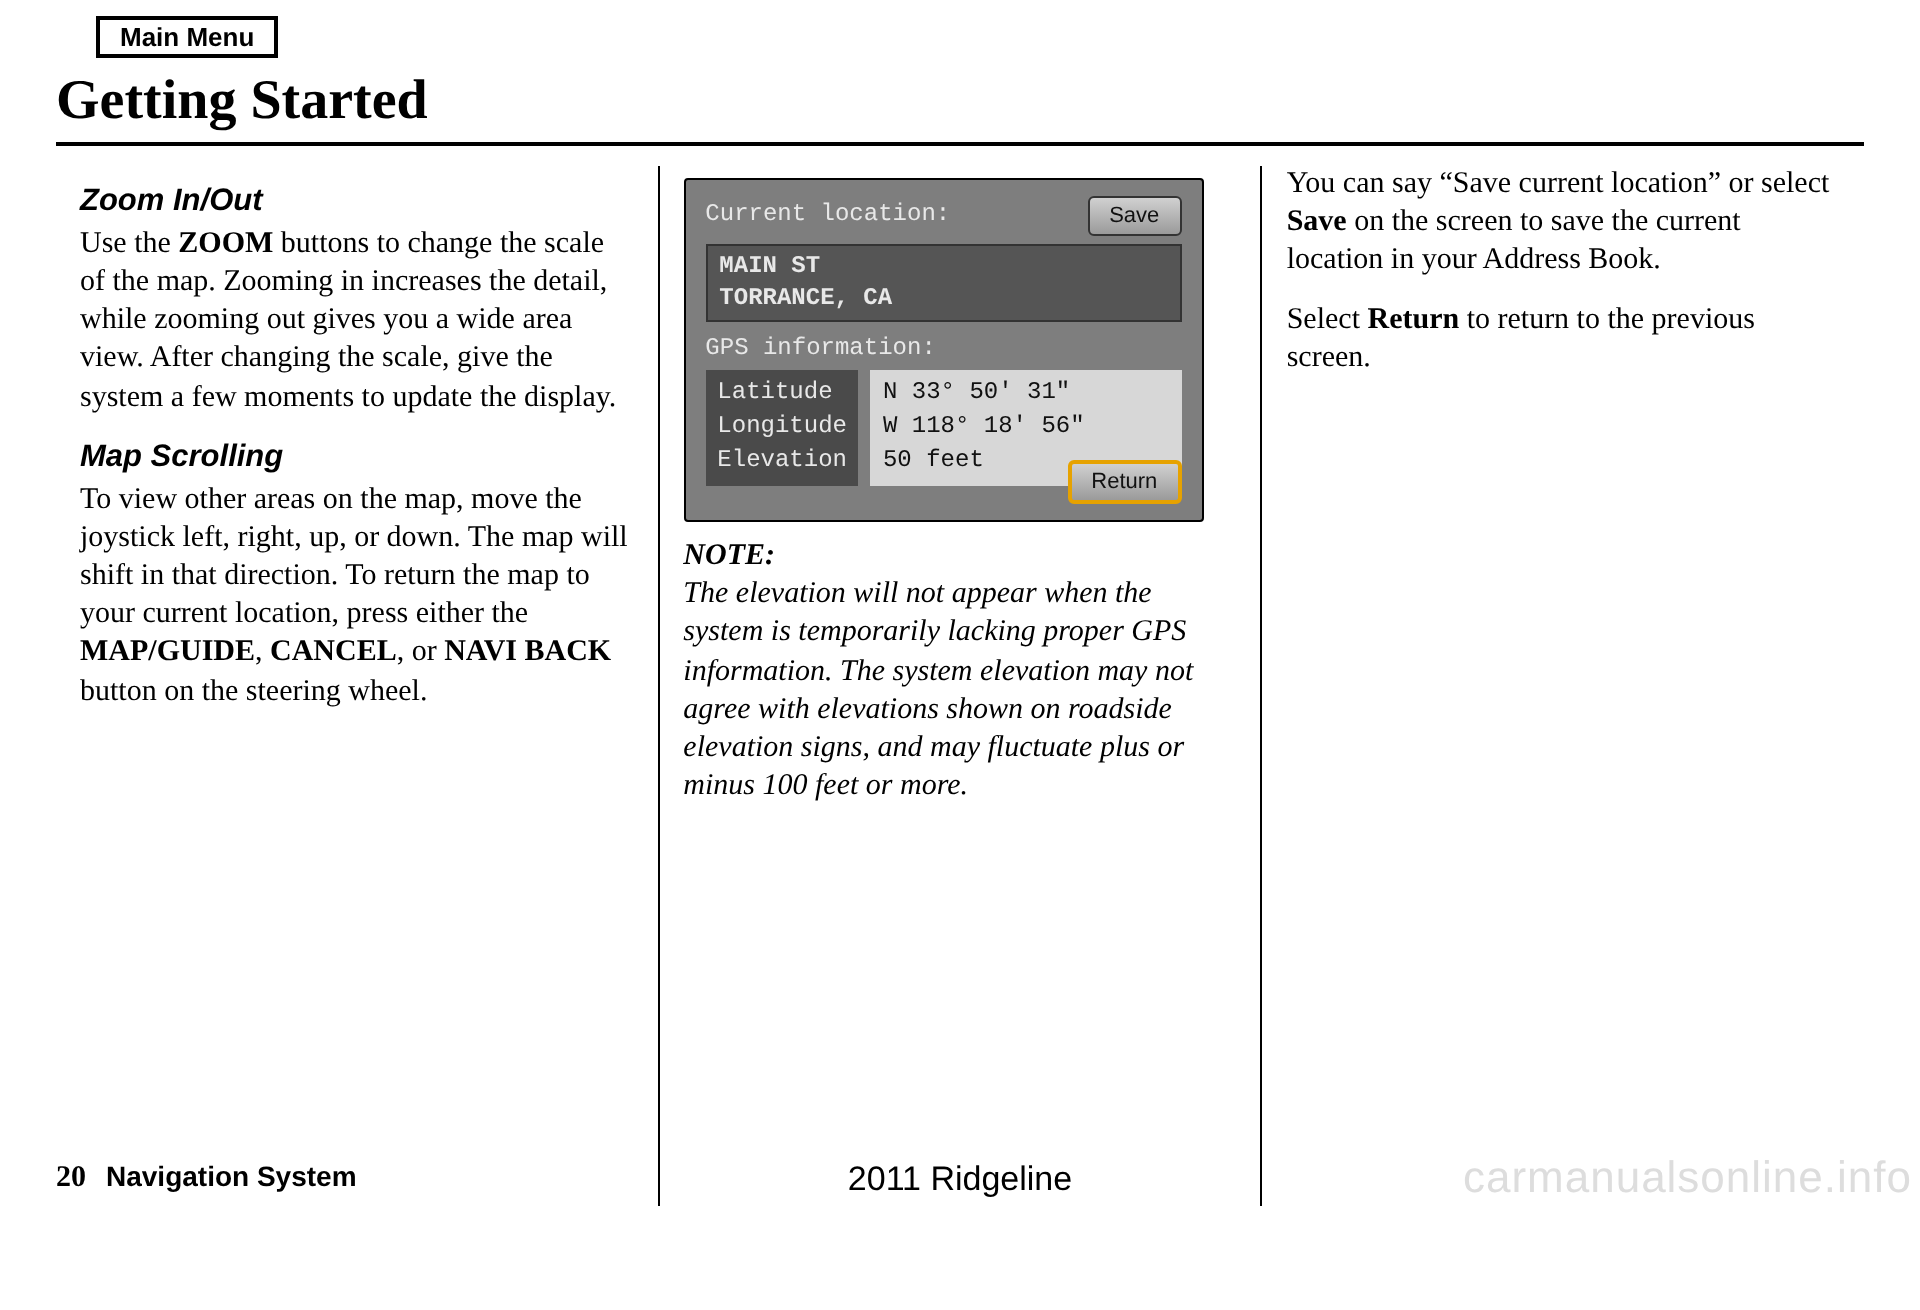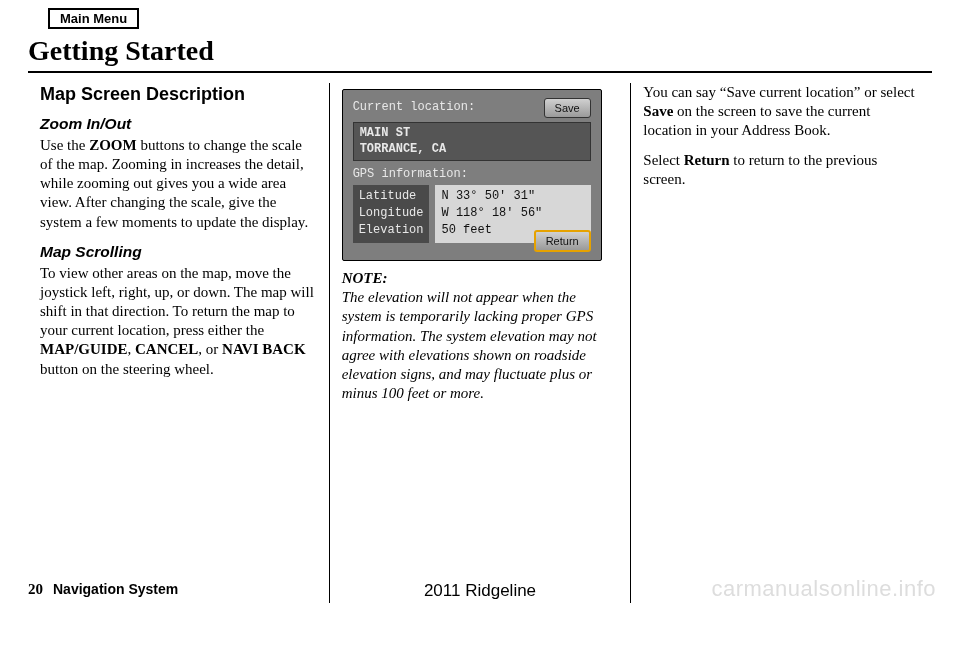--- a/index.html
+++ b/index.html
@@ -47,7 +47,6 @@
   <div class="columns">
 
     <div class="col">
-      <div class="h2">Map Screen Description</div>
 
       <div class="h3">Zoom In/Out</div>
       <div class="para">

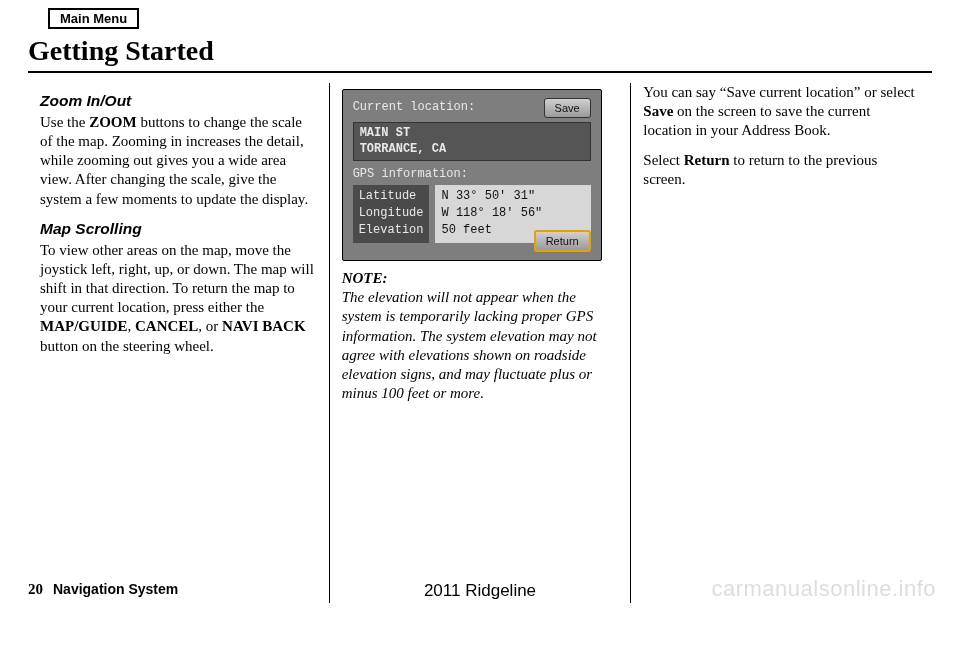--- a/index.html
+++ b/index.html
@@ -32,7 +32,7 @@
   .pg { font-weight: bold; margin-right: 10px; }
   .sys { font-weight: bold; font-family: Arial, Helvetica, sans-serif; font-size: 14px; }
   .model { position: absolute; left: 50%; transform: translateX(-50%); font-family: Arial, Helvetica, sans-serif; font-size: 17px; }
-  .watermark { position: absolute; right: 24px; bottom: 6px; font-family: Arial, Helvetica, sans-serif; font-size: 22px; color: #ddd; letter-spacing: 0.5px; pointer-events: none; }
+  .watermark { position: absolute; right: 4px; bottom: 6px; font-family: Arial, Helvetica, sans-serif; font-size: 22px; color: #ddd; letter-spacing: 0.5px; pointer-events: none; }
 </style>
 </head>
 <body>

